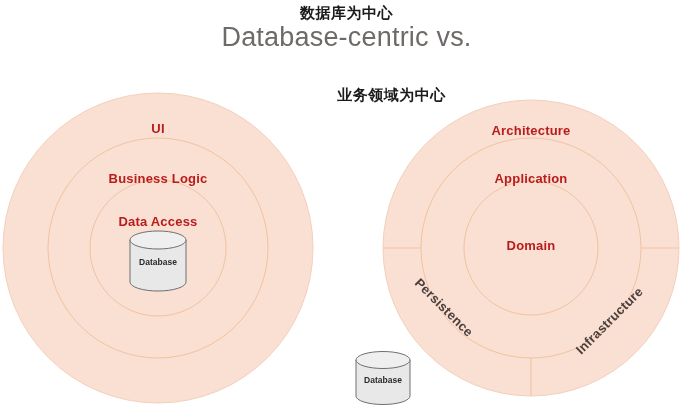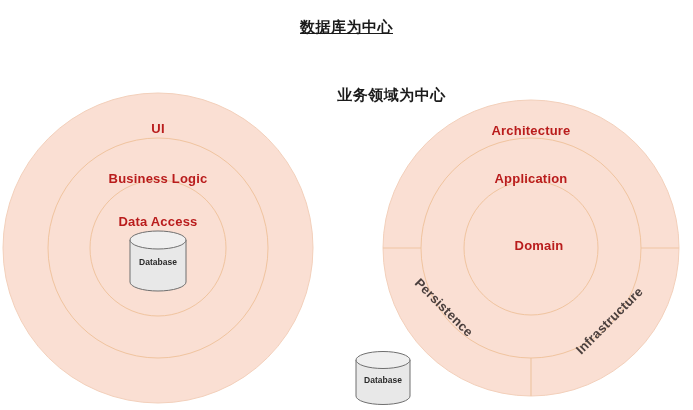--- a/index.html
+++ b/index.html
@@ -34,7 +34,7 @@
     letter-spacing: 0.5px;
     white-space: nowrap;
   }
-  #cn-top { top: 18px; text-decoration: underline; }
+  #cn-top { top: 4px; }
   #cn-bottom { top: 86px; margin-left: 45px; }
 
   .title-block {

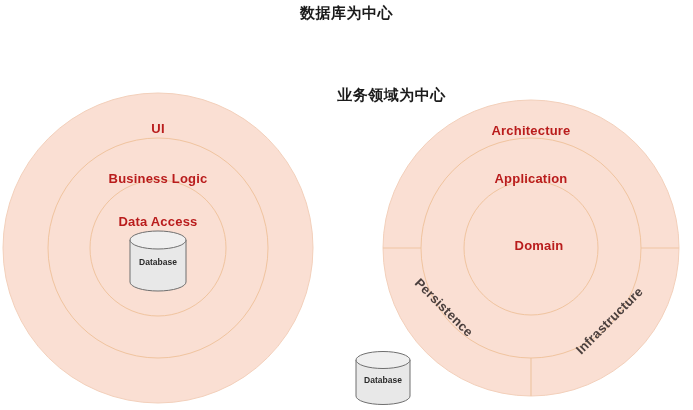--- a/index.html
+++ b/index.html
@@ -117,6 +117,7 @@
 <div class="cn-annotation" id="cn-top">数据库为中心</div>
 
 <div class="title-block">
+  <span class="title-line">Database-centric vs.</span>
 </div>
 
 <div class="cn-annotation" id="cn-bottom">业务领域为中心</div>

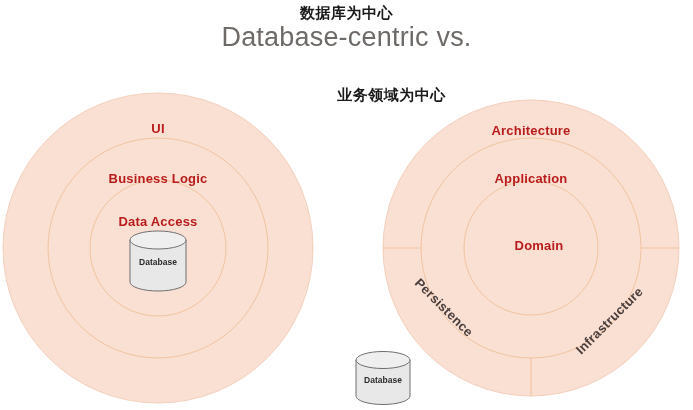--- a/index.html
+++ b/index.html
@@ -128,7 +128,7 @@
 
 <div class="ring-label" style="left:531px; top:130px;">Architecture</div>
 <div class="ring-label" style="left:531px; top:178px;">Application</div>
-<div class="ring-label" style="left:531px; top:245px;margin-left:8px;">Domain</div>
+<div class="ring-label" style="left:531px; top:245px;">Domain</div>
 
 <div class="sector-label" style="left:406px; top:300px; transform: rotate(45deg);">Persistence</div>
 <div class="sector-label" style="left:565px; top:313px; transform: rotate(-45deg);">Infrastructure</div>

